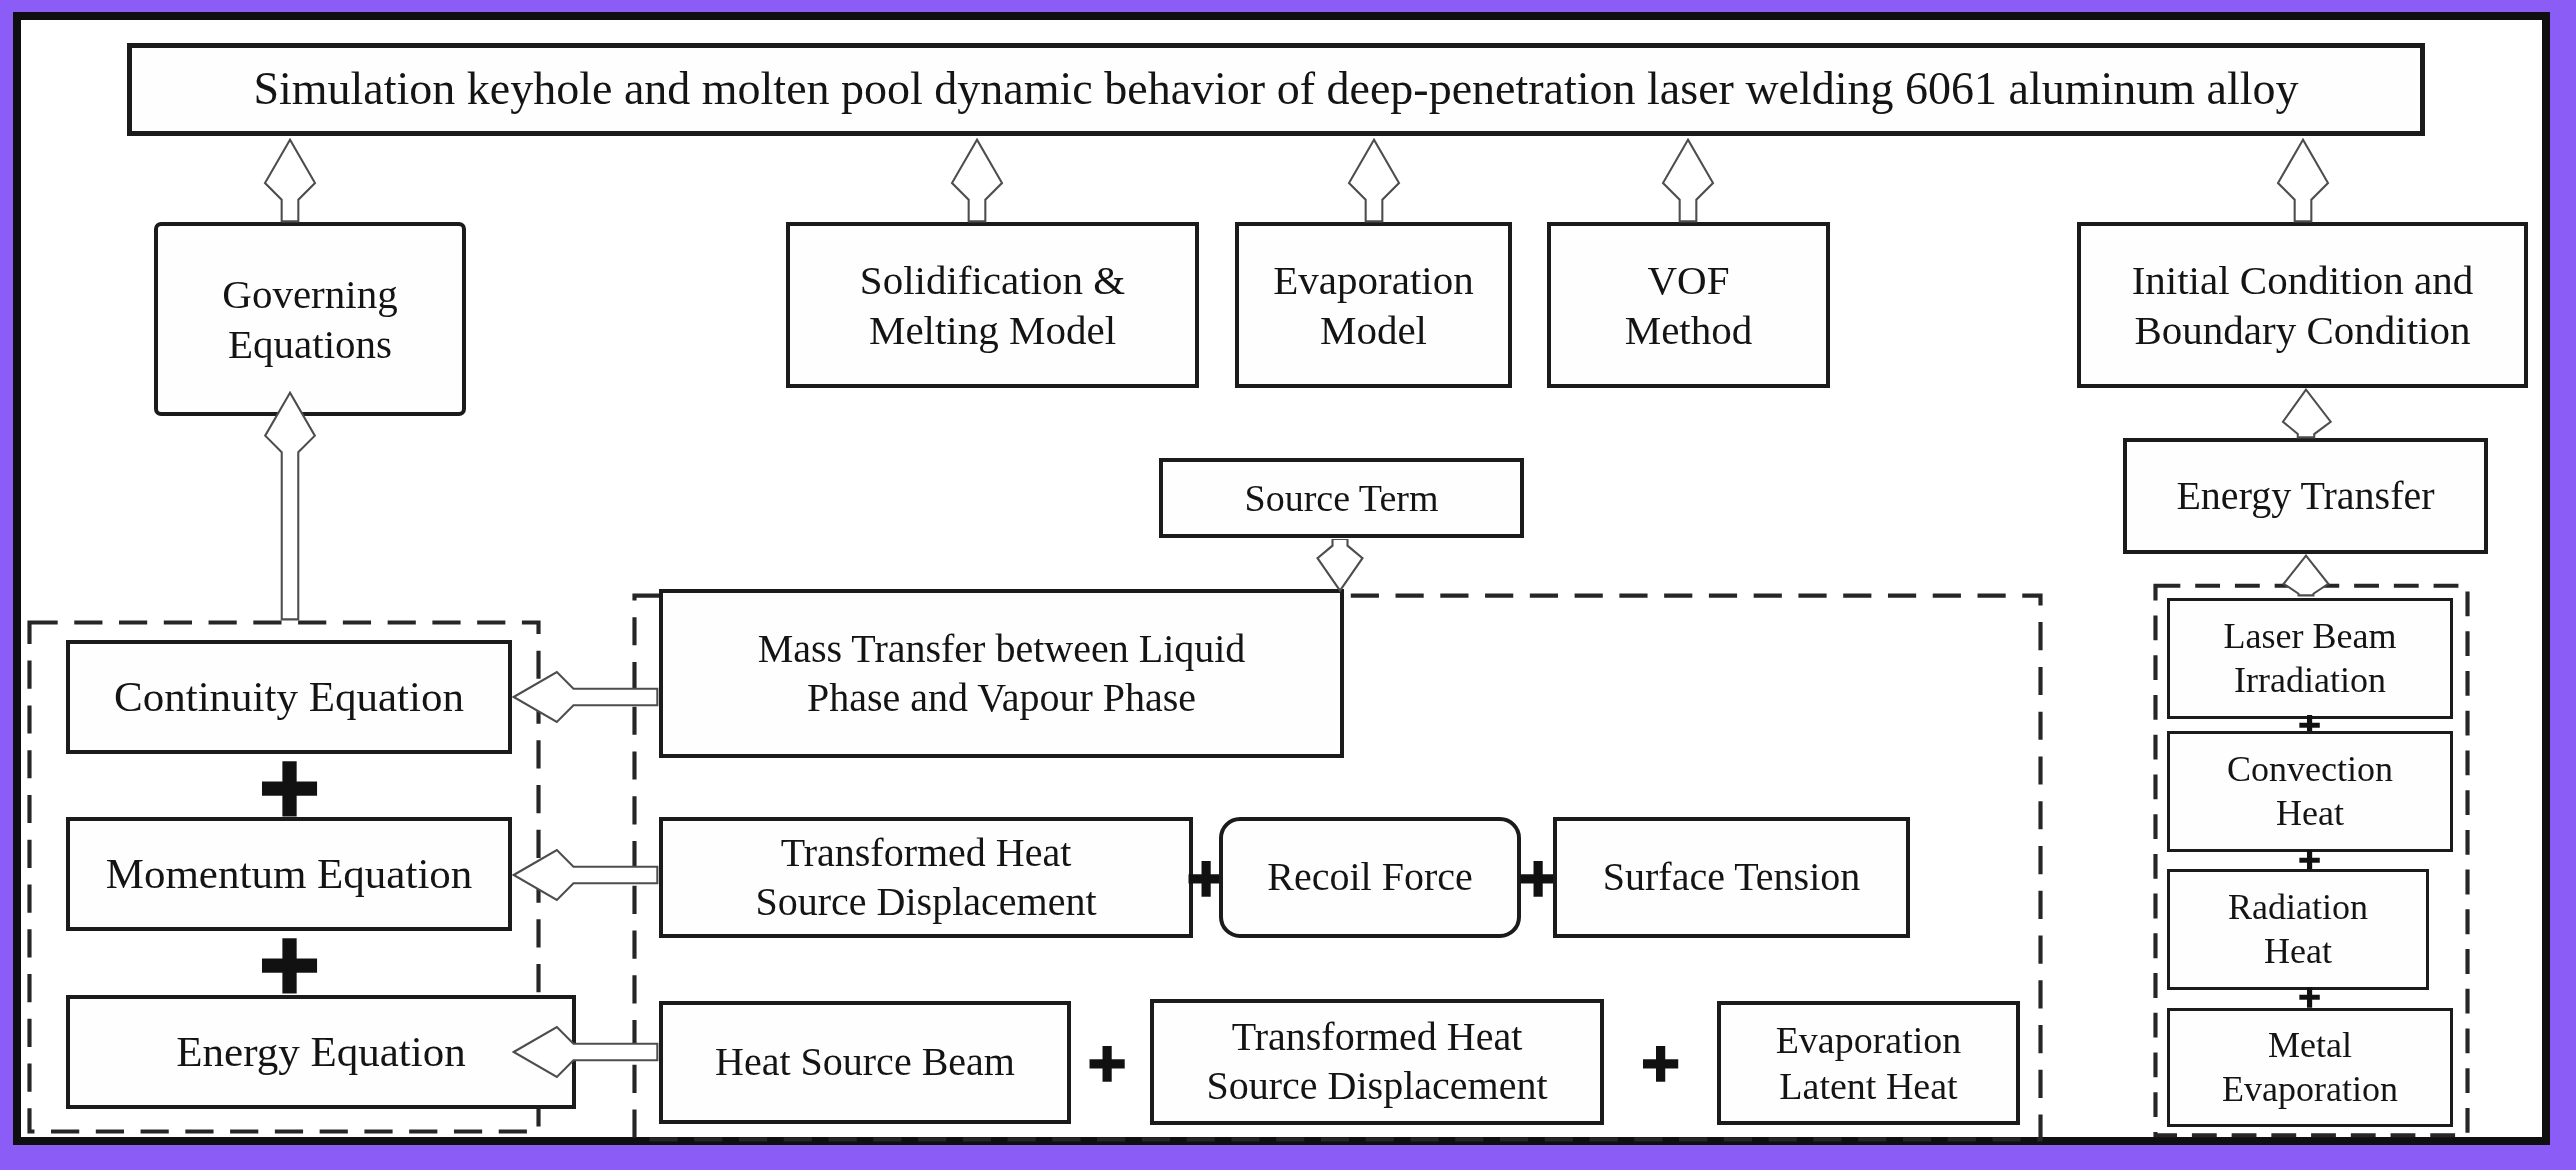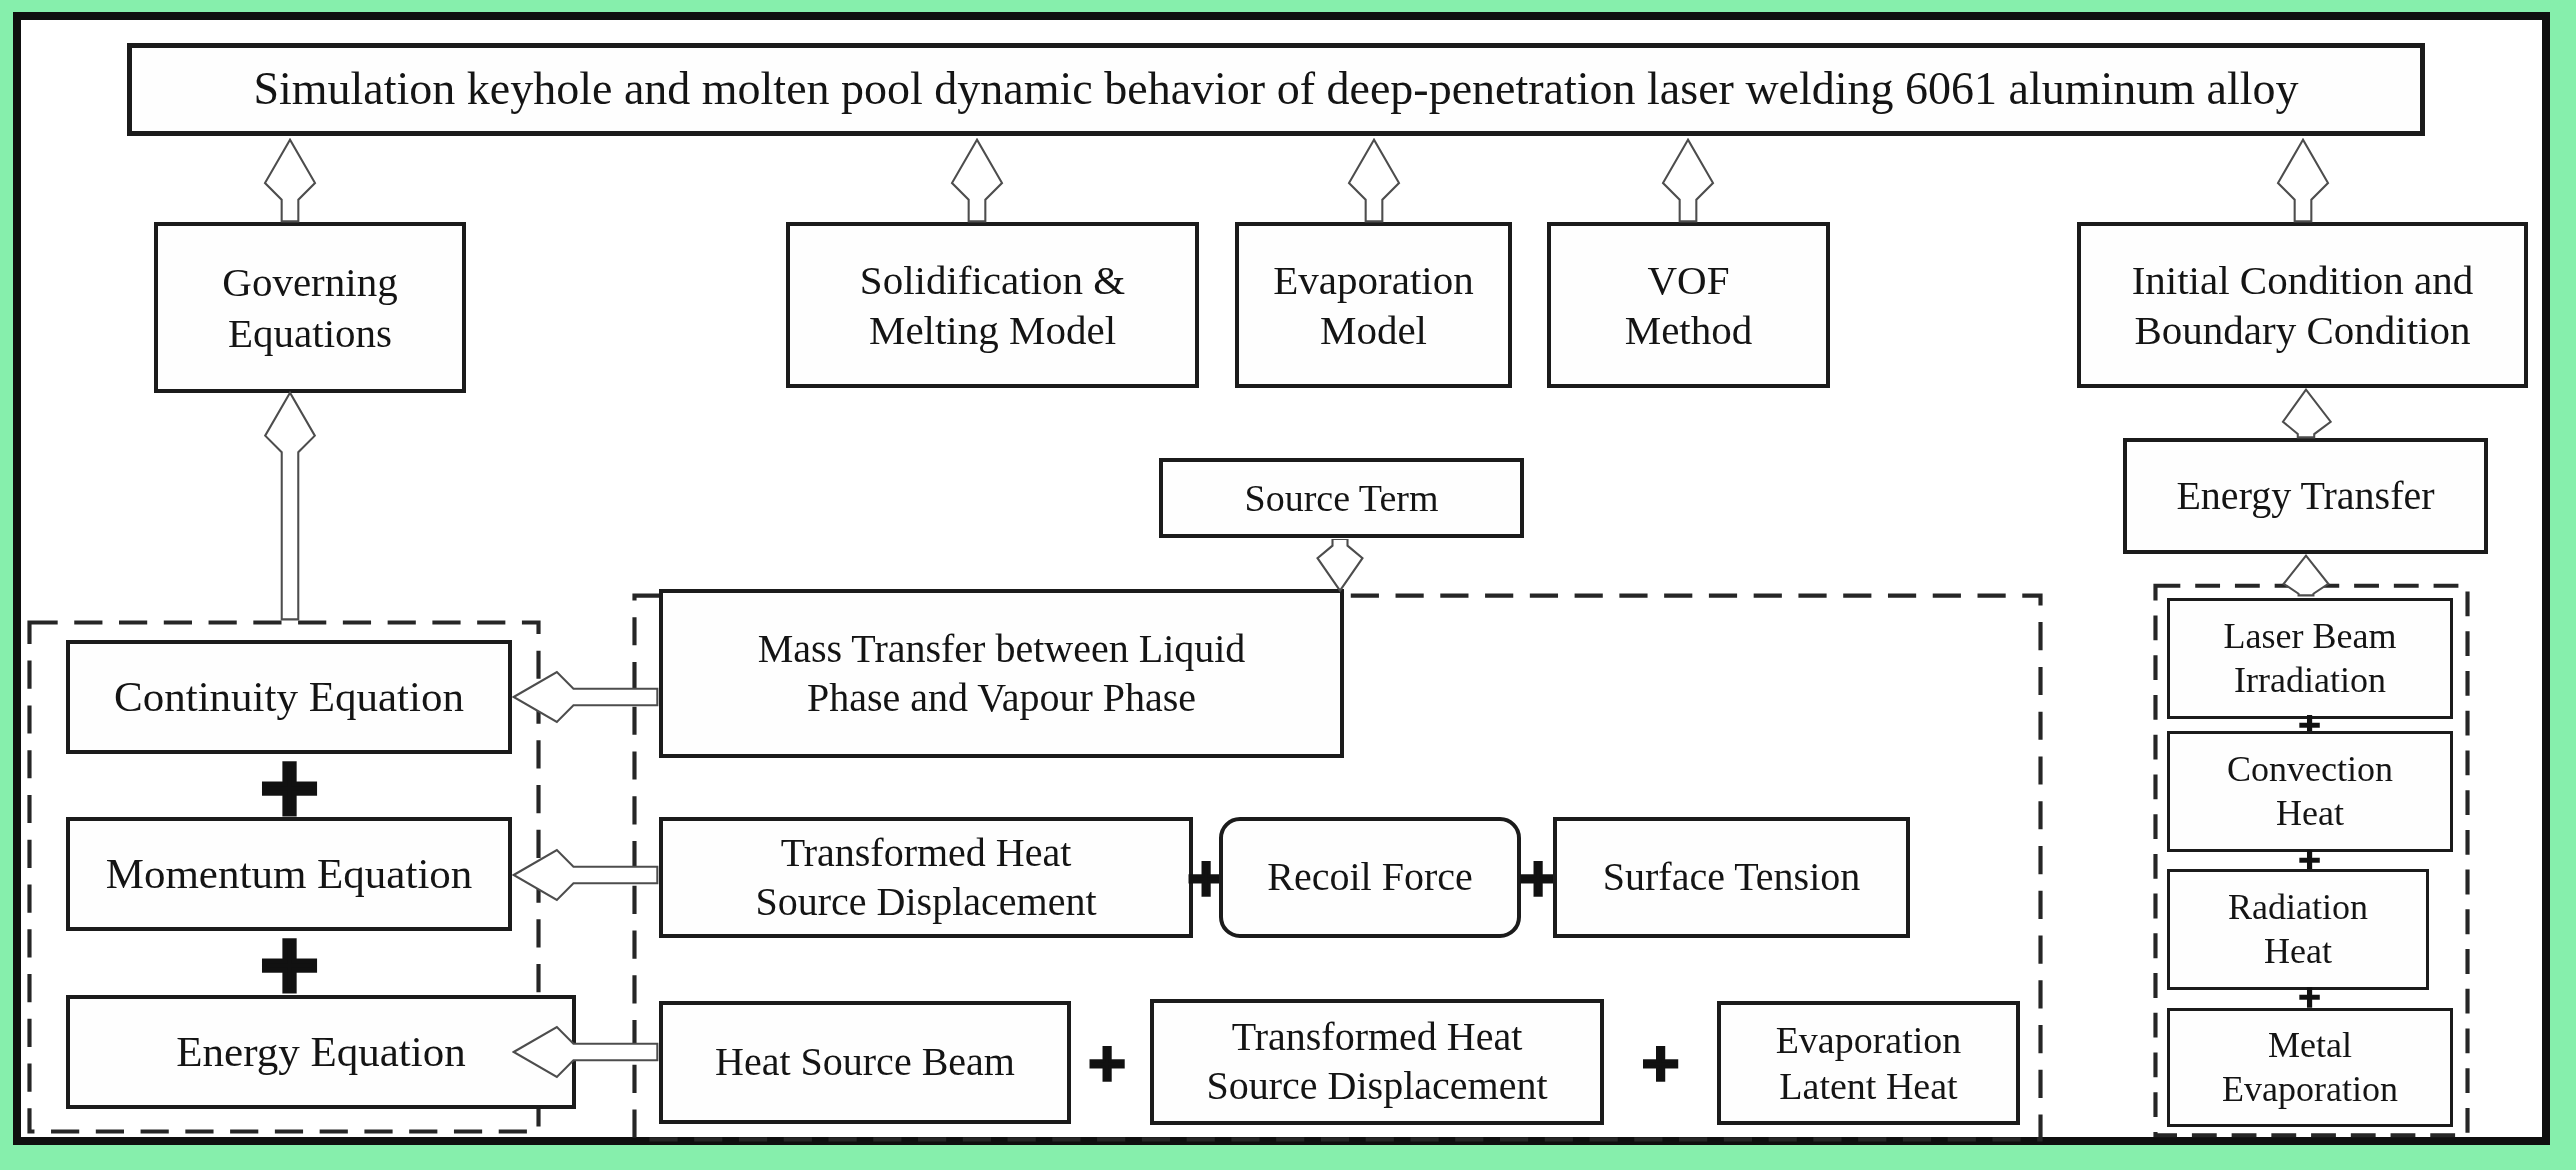--- a/index.html
+++ b/index.html
@@ -6,7 +6,7 @@
   #canvas{
     position:relative;
     width:2576px;height:1170px;
-    background:#86efac;
+    background:#8b5cf6;
     font-family:"Liberation Serif","DejaVu Serif",serif;
     color:#141414;
     overflow:hidden;

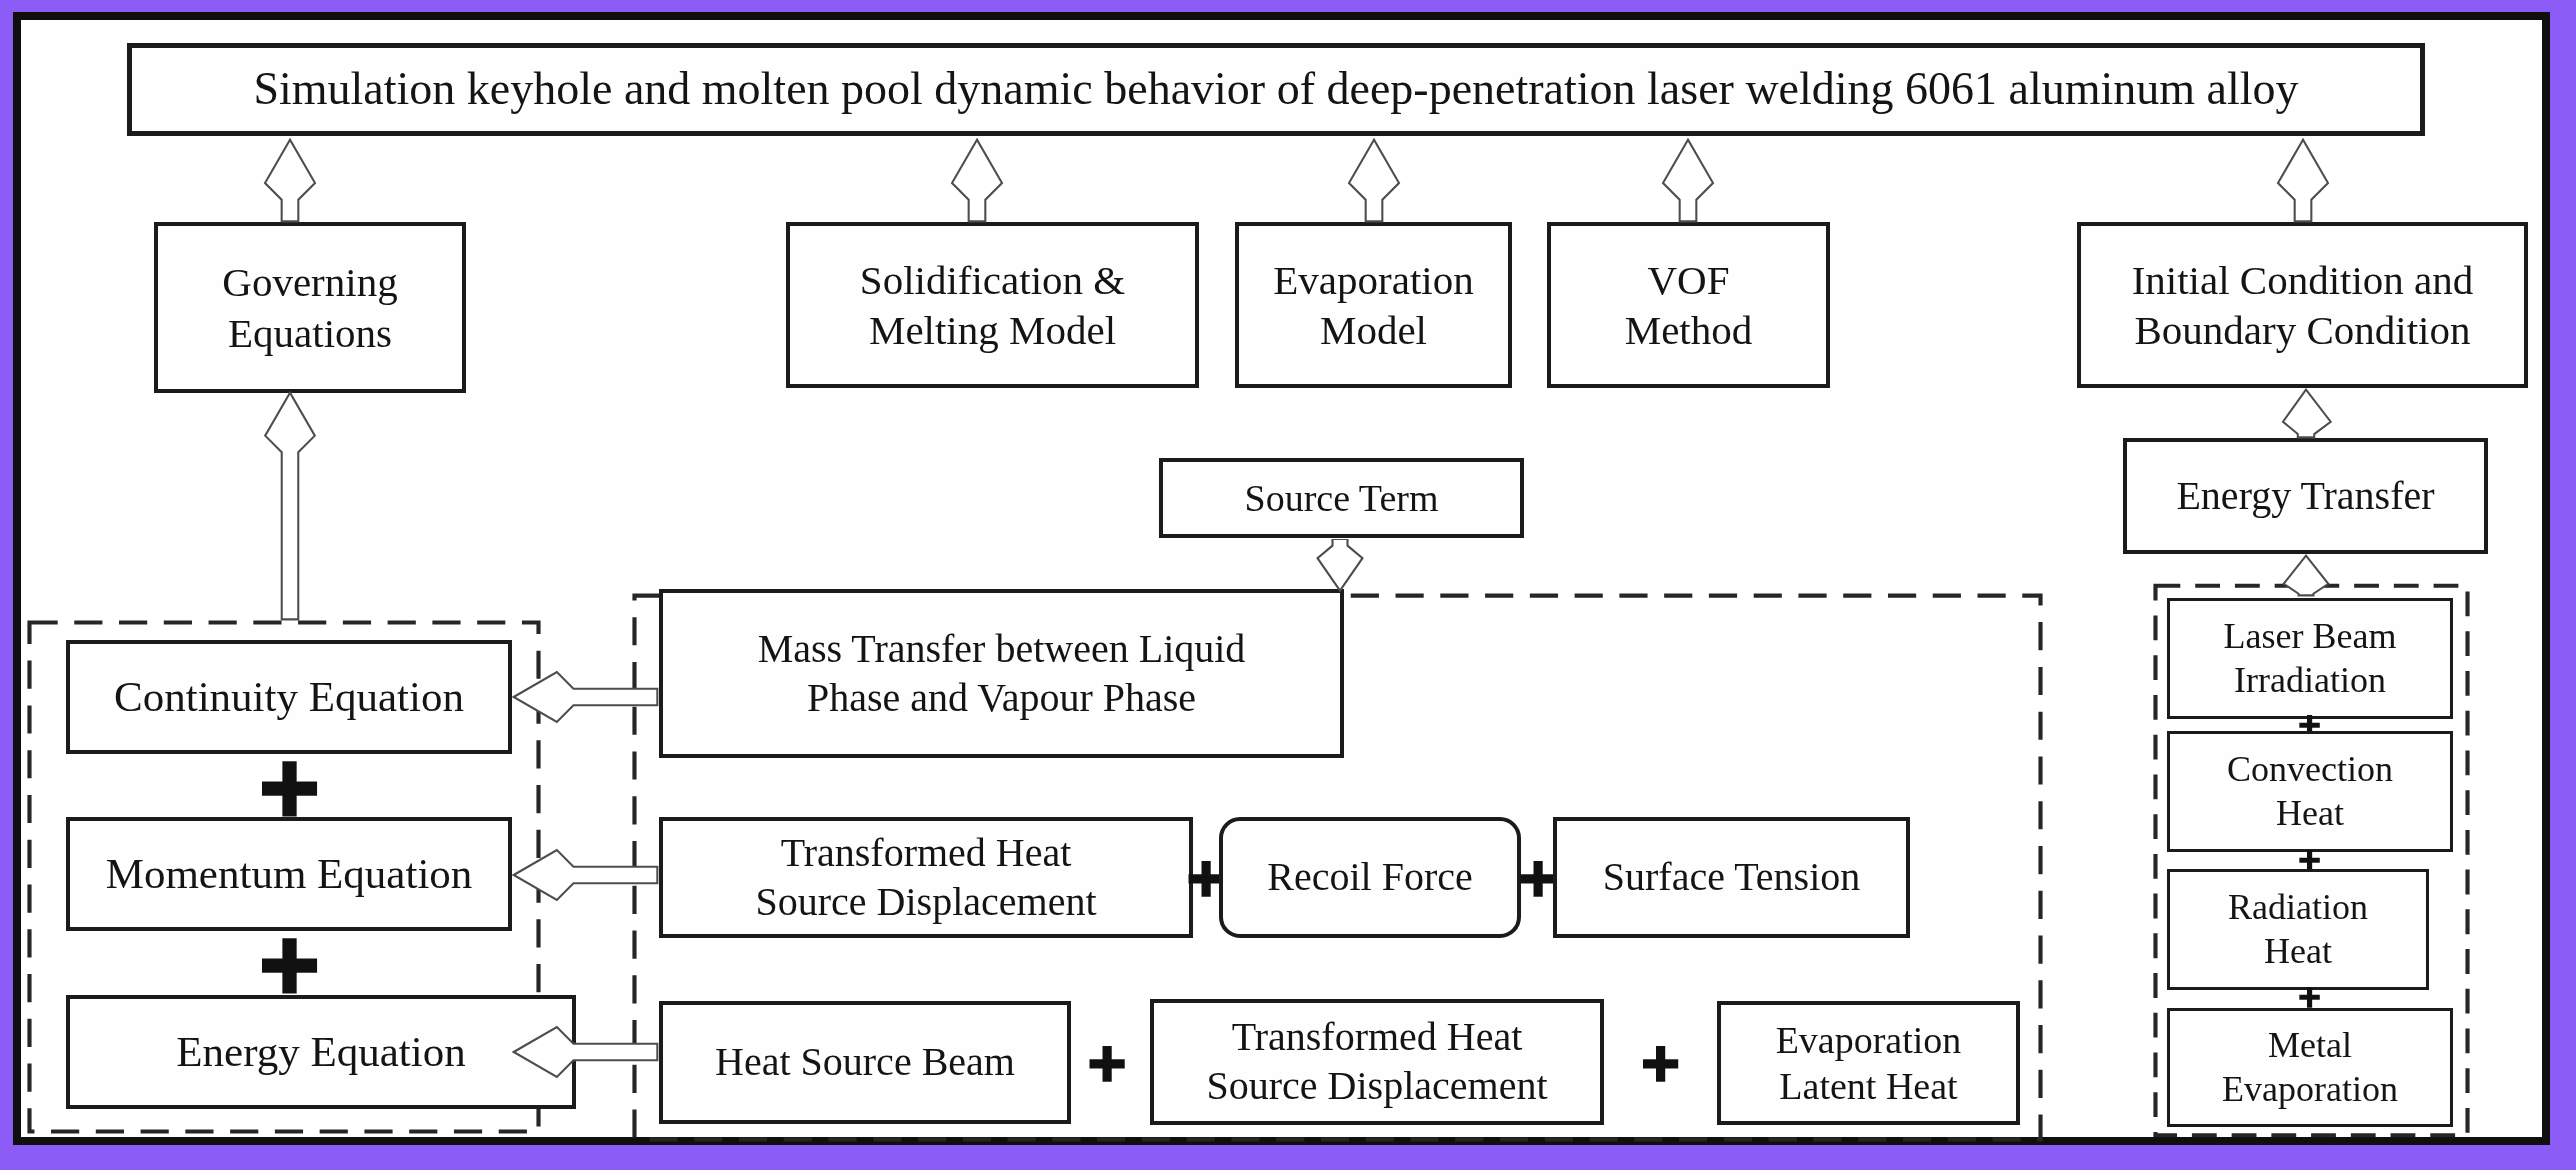--- a/index.html
+++ b/index.html
@@ -50,7 +50,7 @@
     <span>Simulation keyhole and molten pool dynamic behavior of deep-penetration laser welding 6061 aluminum alloy</span>
   </div>
 
-  <div class="node lvl2" style="left:154px;top:222px;width:312px;height:171px;">
+  <div class="node lvl2" style="left:154px;top:222px;width:312px;height:194px;border-radius:7px;">
     <span style="max-width:249px;">Governing Equations</span>
   </div>
   <div class="node lvl2" style="left:786px;top:222px;width:413px;height:166px;">

